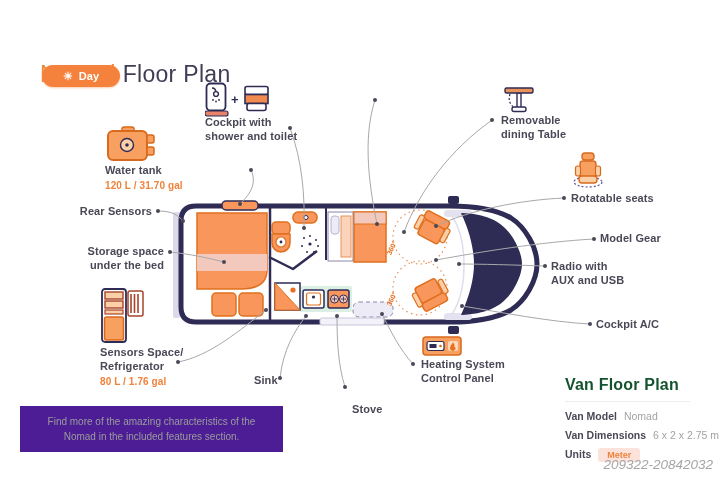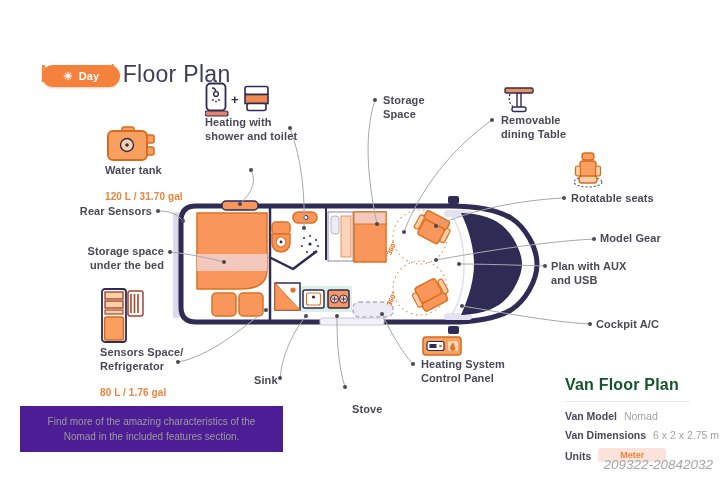--- a/index.html
+++ b/index.html
@@ -280,7 +280,6 @@
   <div class="callout" style="left:352px;top:403px;">Stove</div>
   <div class="callout" style="left:421px;top:358px;width:88px;">Heating System Control Panel</div>
 
-  <div class="callout" style="left:383px;top:94px;width:55px;">Storage Space</div>
   <div class="callout" style="left:501px;top:114px;width:80px;">Removable dining Table</div>
   <div class="callout" style="left:571px;top:192px;">Rotatable seats</div>
   <div class="callout" style="left:600px;top:232px;">Model Gear</div>

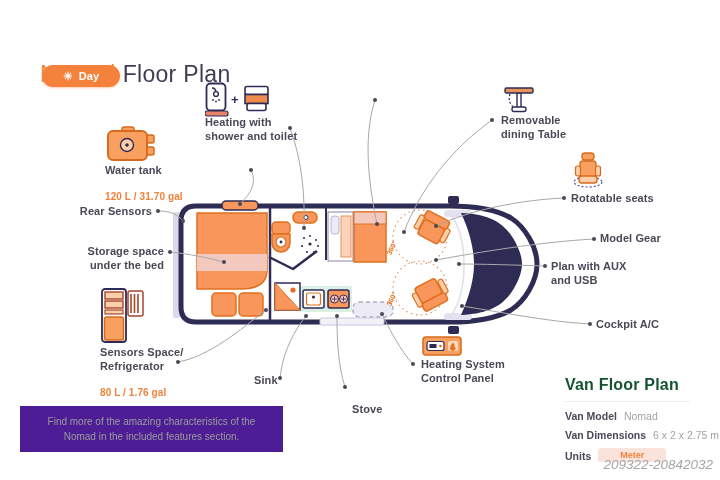--- a/index.html
+++ b/index.html
@@ -260,7 +260,7 @@
     </svg>
   </div>
 
-  <div class="callout" style="left:205px;top:116px;width:96px;">Heating with shower and toilet</div>
+  <div class="callout" style="left:205px;top:116px;width:96px;">Cockpit with shower and toilet</div>
 
   <div class="callout" style="left:105px;top:164px;">
     <div>Water tank</div>

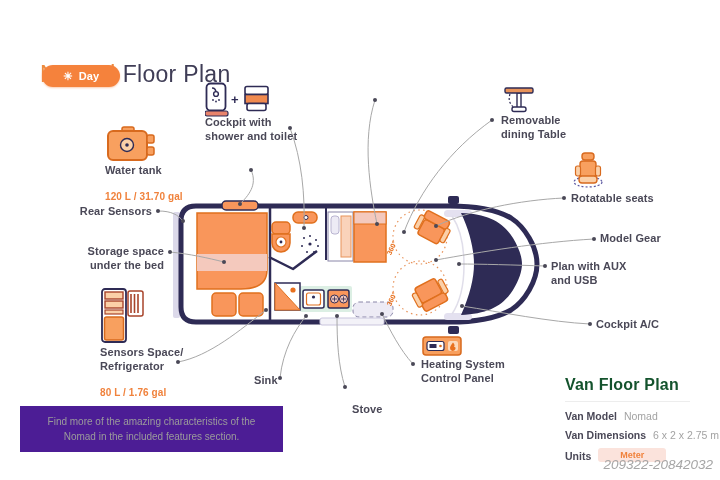--- a/index.html
+++ b/index.html
@@ -18,7 +18,7 @@
   .sun{font-size:11px;line-height:1;}
   .callout{position:absolute;font-weight:700;font-size:11px;color:#4A4857;line-height:1.25;letter-spacing:.1px;}
   .callout.right{text-align:right;}
-  .cap{color:#F0823C;font-size:10px;margin-top:13px;font-weight:700;}
+  .cap{color:#F0823C;font-size:10px;margin-top:2px;font-weight:700;}
   .icon{position:absolute;}
   svg{display:block;}
   .plan-svg{position:absolute;left:0;top:0;}

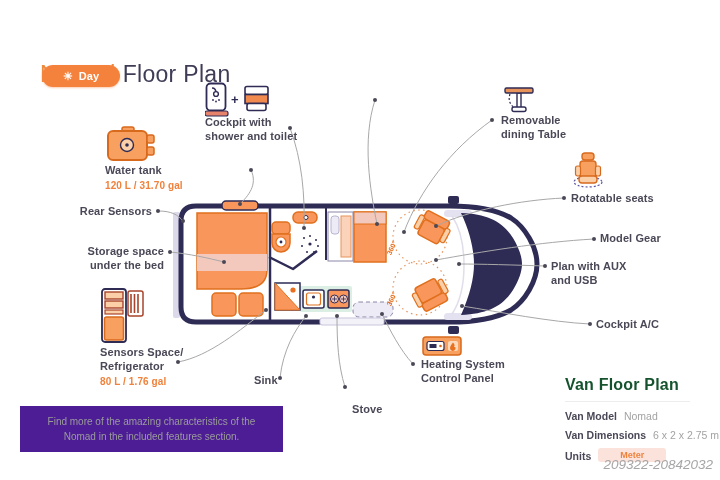--- a/index.html
+++ b/index.html
@@ -283,7 +283,7 @@
   <div class="callout" style="left:501px;top:114px;width:80px;">Removable dining Table</div>
   <div class="callout" style="left:571px;top:192px;">Rotatable seats</div>
   <div class="callout" style="left:600px;top:232px;">Model Gear</div>
-  <div class="callout" style="left:551px;top:260px;width:80px;">Plan with AUX and USB</div>
+  <div class="callout" style="left:551px;top:260px;width:80px;">Radio with AUX and USB</div>
   <div class="callout" style="left:596px;top:318px;">Cockpit A/C</div>
 
   <div class="info-panel">

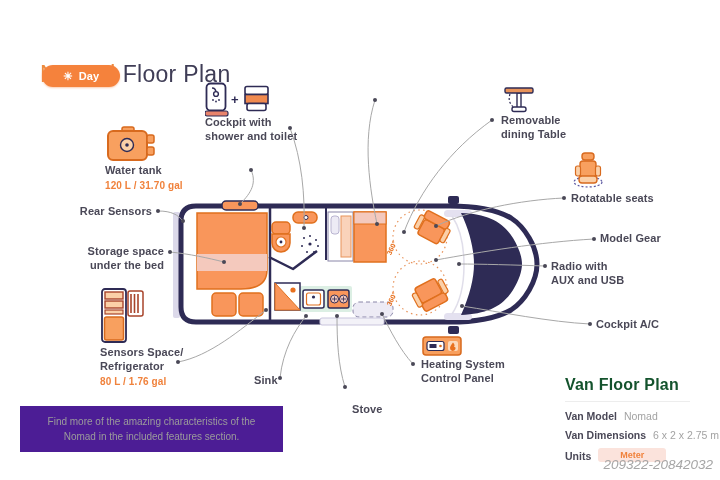--- a/index.html
+++ b/index.html
@@ -25,7 +25,7 @@
   .info-panel{position:absolute;left:565px;top:376px;width:140px;}
   .info-title{font-size:16px;font-weight:700;color:#14532d;letter-spacing:.2px;}
   .info-divider{height:1px;background:#EDEDED;margin:7px 0 8px 0;width:125px;}
-  .info-row{display:flex;align-items:flex-end;margin-bottom:7px;font-size:10.5px;}
+  .info-row{display:flex;align-items:flex-start;margin-bottom:7px;font-size:10.5px;}
   .info-label{font-weight:700;color:#4A4857;margin-right:7px;white-space:nowrap;}
   .info-value{color:#A3A3A3;white-space:nowrap;}
   .unit-badge{

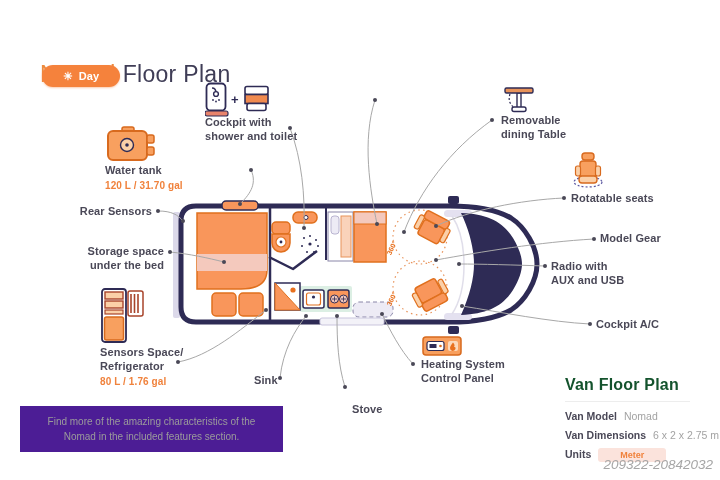--- a/index.html
+++ b/index.html
@@ -30,7 +30,7 @@
   .info-value{color:#A3A3A3;white-space:nowrap;}
   .unit-badge{
     background:#FBE3DC;color:#F0823C;font-weight:700;font-size:9px;
-    padding:2px 22px;border-radius:3px;border:none;cursor:pointer;
+    padding:2px 9px;border-radius:3px;border:none;cursor:pointer;
     font-family:"Liberation Sans", sans-serif;
   }
   .note-box{

